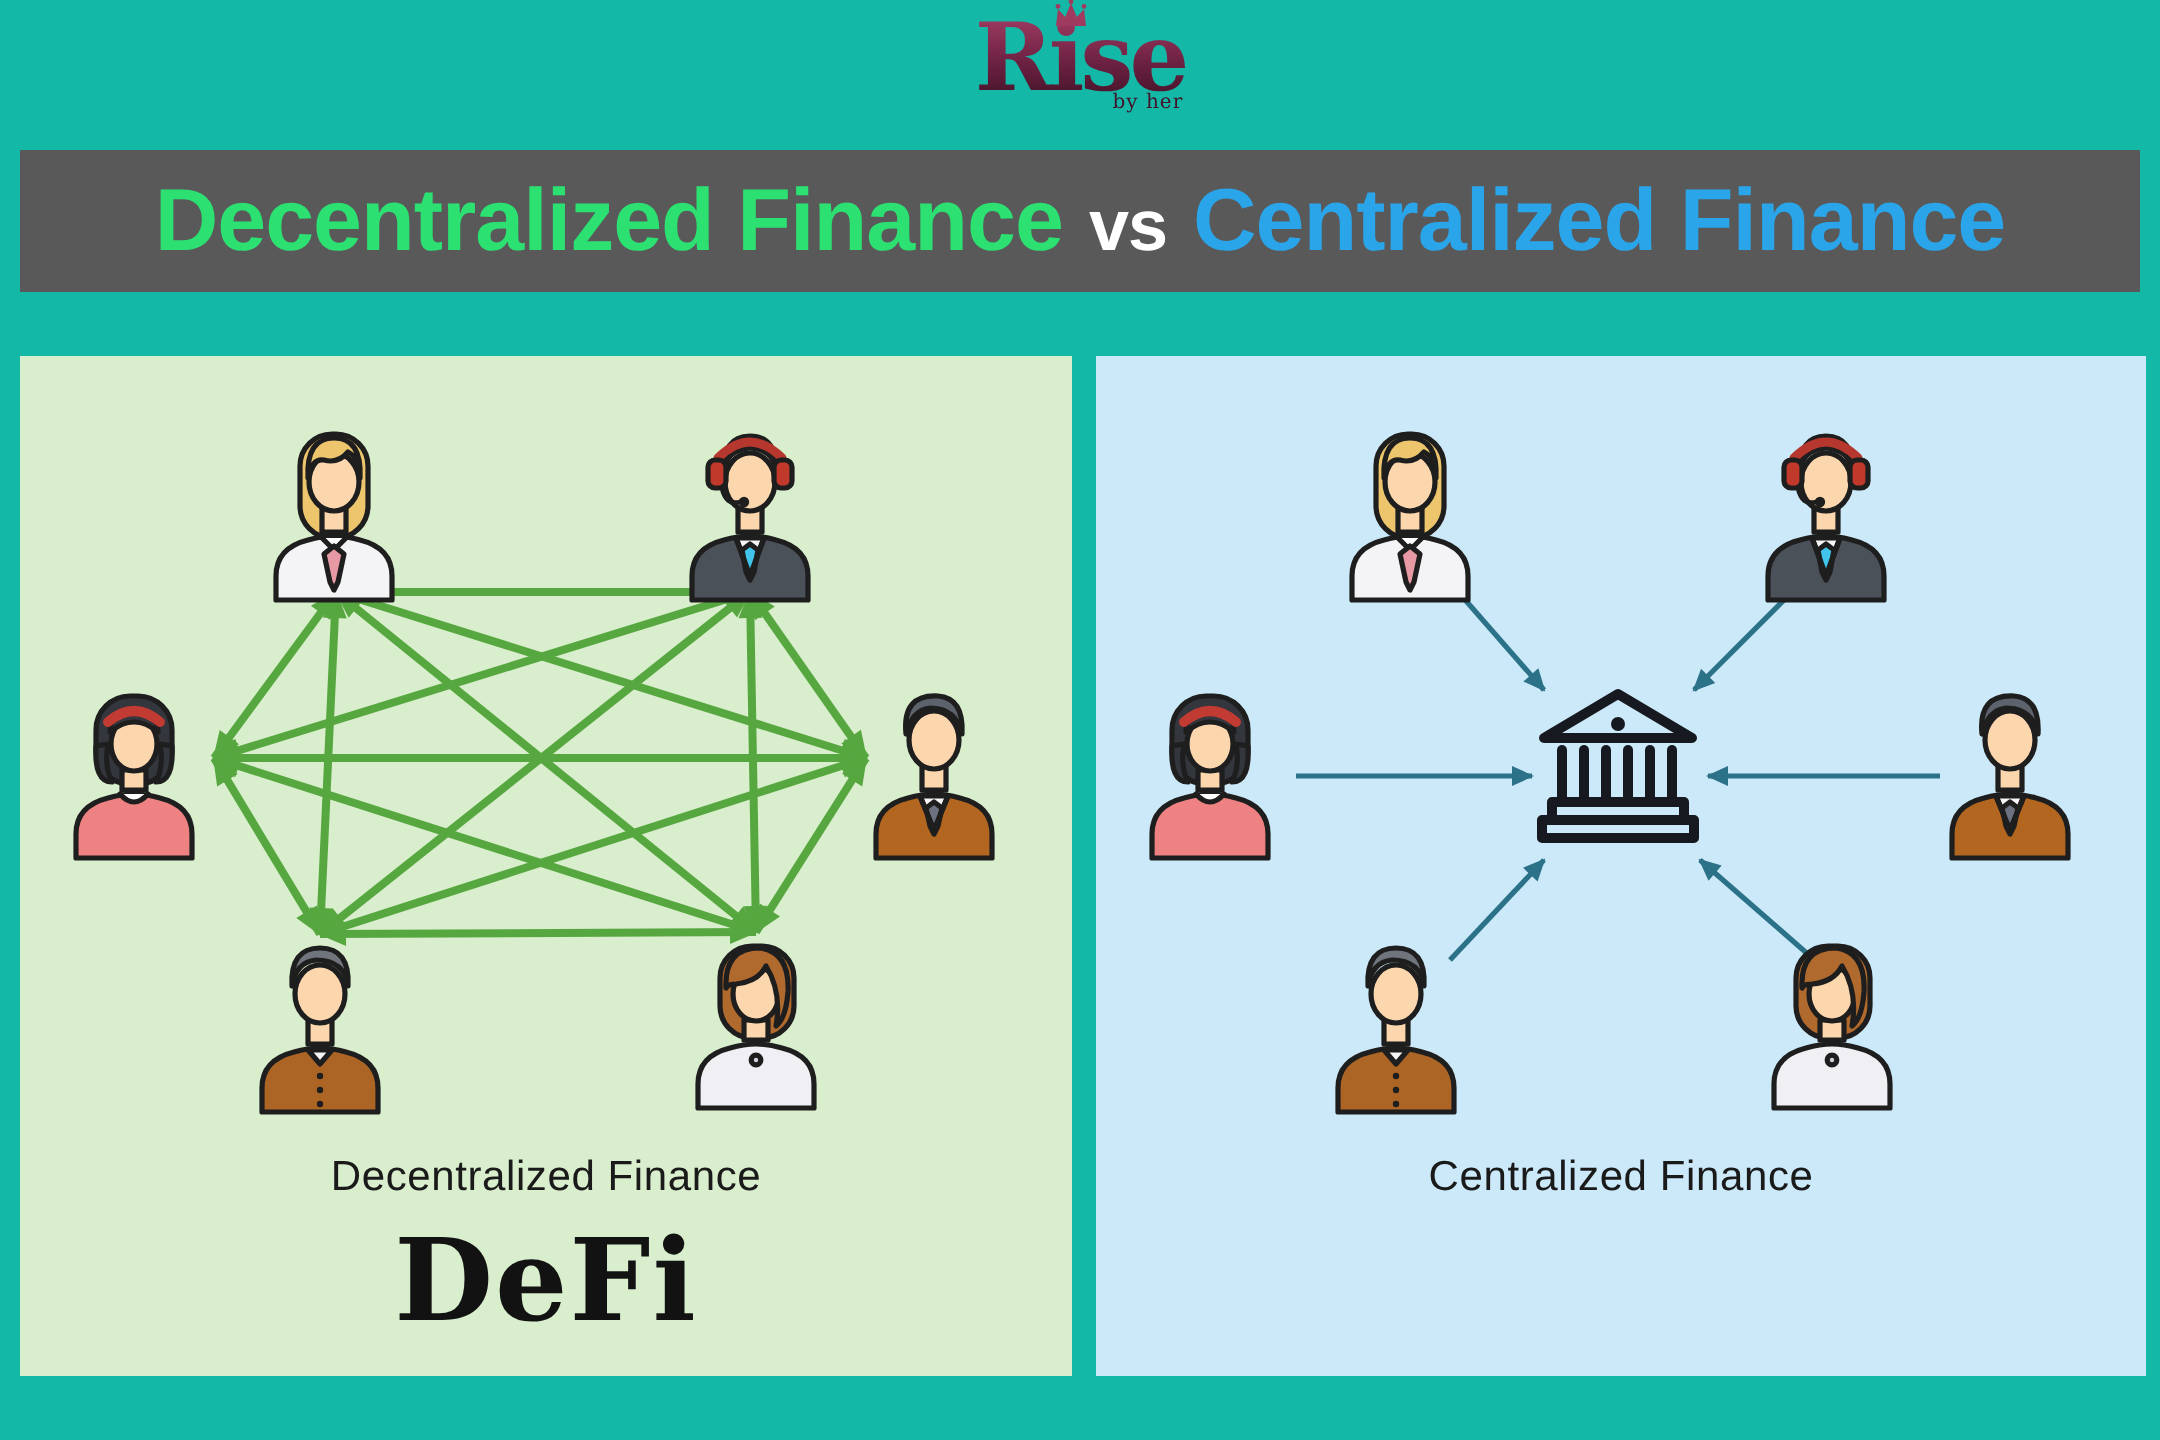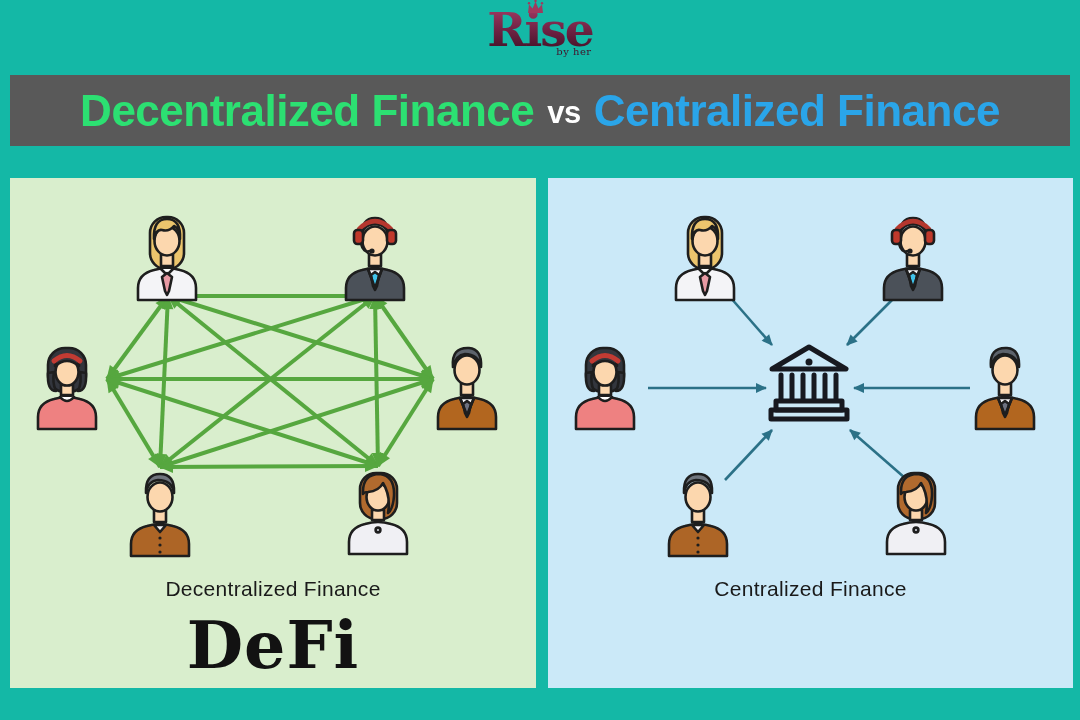--- a/index.html
+++ b/index.html
@@ -21,7 +21,7 @@
   .banner{position:absolute;left:10px;top:75px;width:1060px;height:71px;
           display:flex;align-items:center;justify-content:center;gap:13px;
           font-weight:700;font-size:44px;letter-spacing:-0.5px;line-height:1;}
-  .seg-vs{font-size:31px;padding-top:4px;}
+  .seg-vs{font-size:36px;padding-top:4px;}
 
   
   .panel{position:absolute;top:178px;height:510px;}

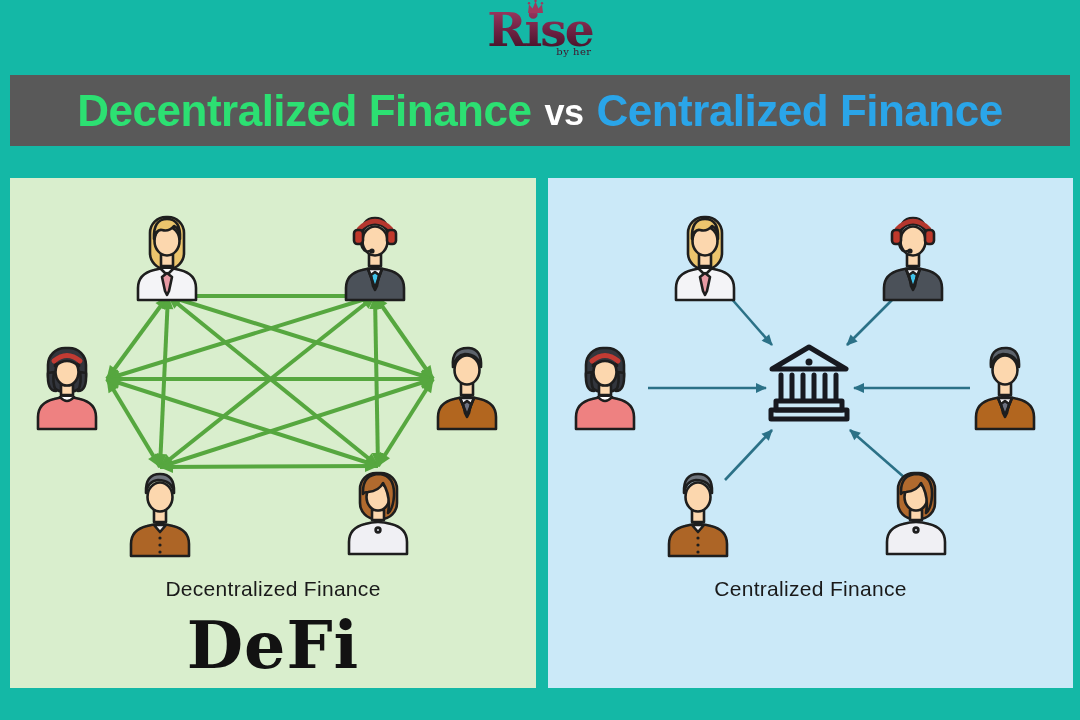--- a/index.html
+++ b/index.html
@@ -30,7 +30,7 @@
   .panel svg{position:absolute;left:0;top:0;}
   .caption{position:absolute;left:0;right:0;top:399px;text-align:center;}
   .panel-caption{font-size:21px;color:#1a1a1a;letter-spacing:0.3px;}
-  .panel-abbr{font-family:"DejaVu Serif",serif;font-weight:700;font-size:65px;color:#121212;
+  .panel-abbr{font-family:"DejaVu Serif",serif;font-weight:700;font-size:57px;color:#121212;
               margin-top:6px;letter-spacing:1px;}
 </style>
 </head>

